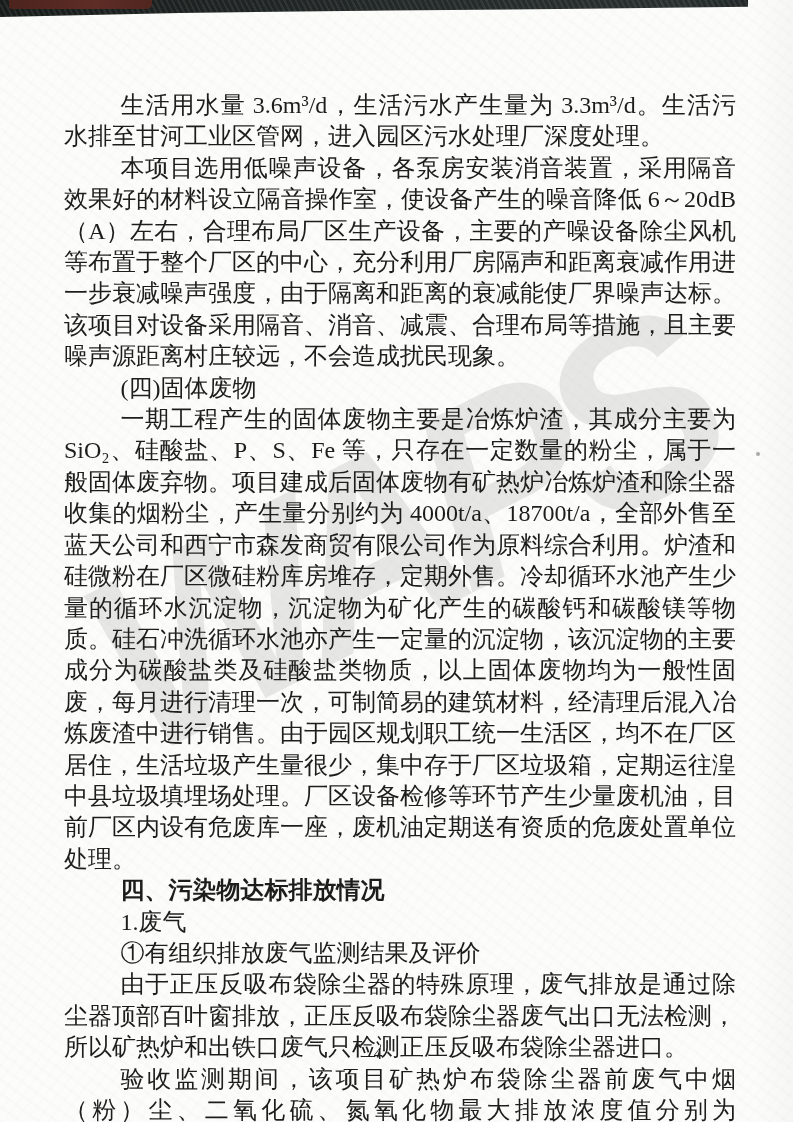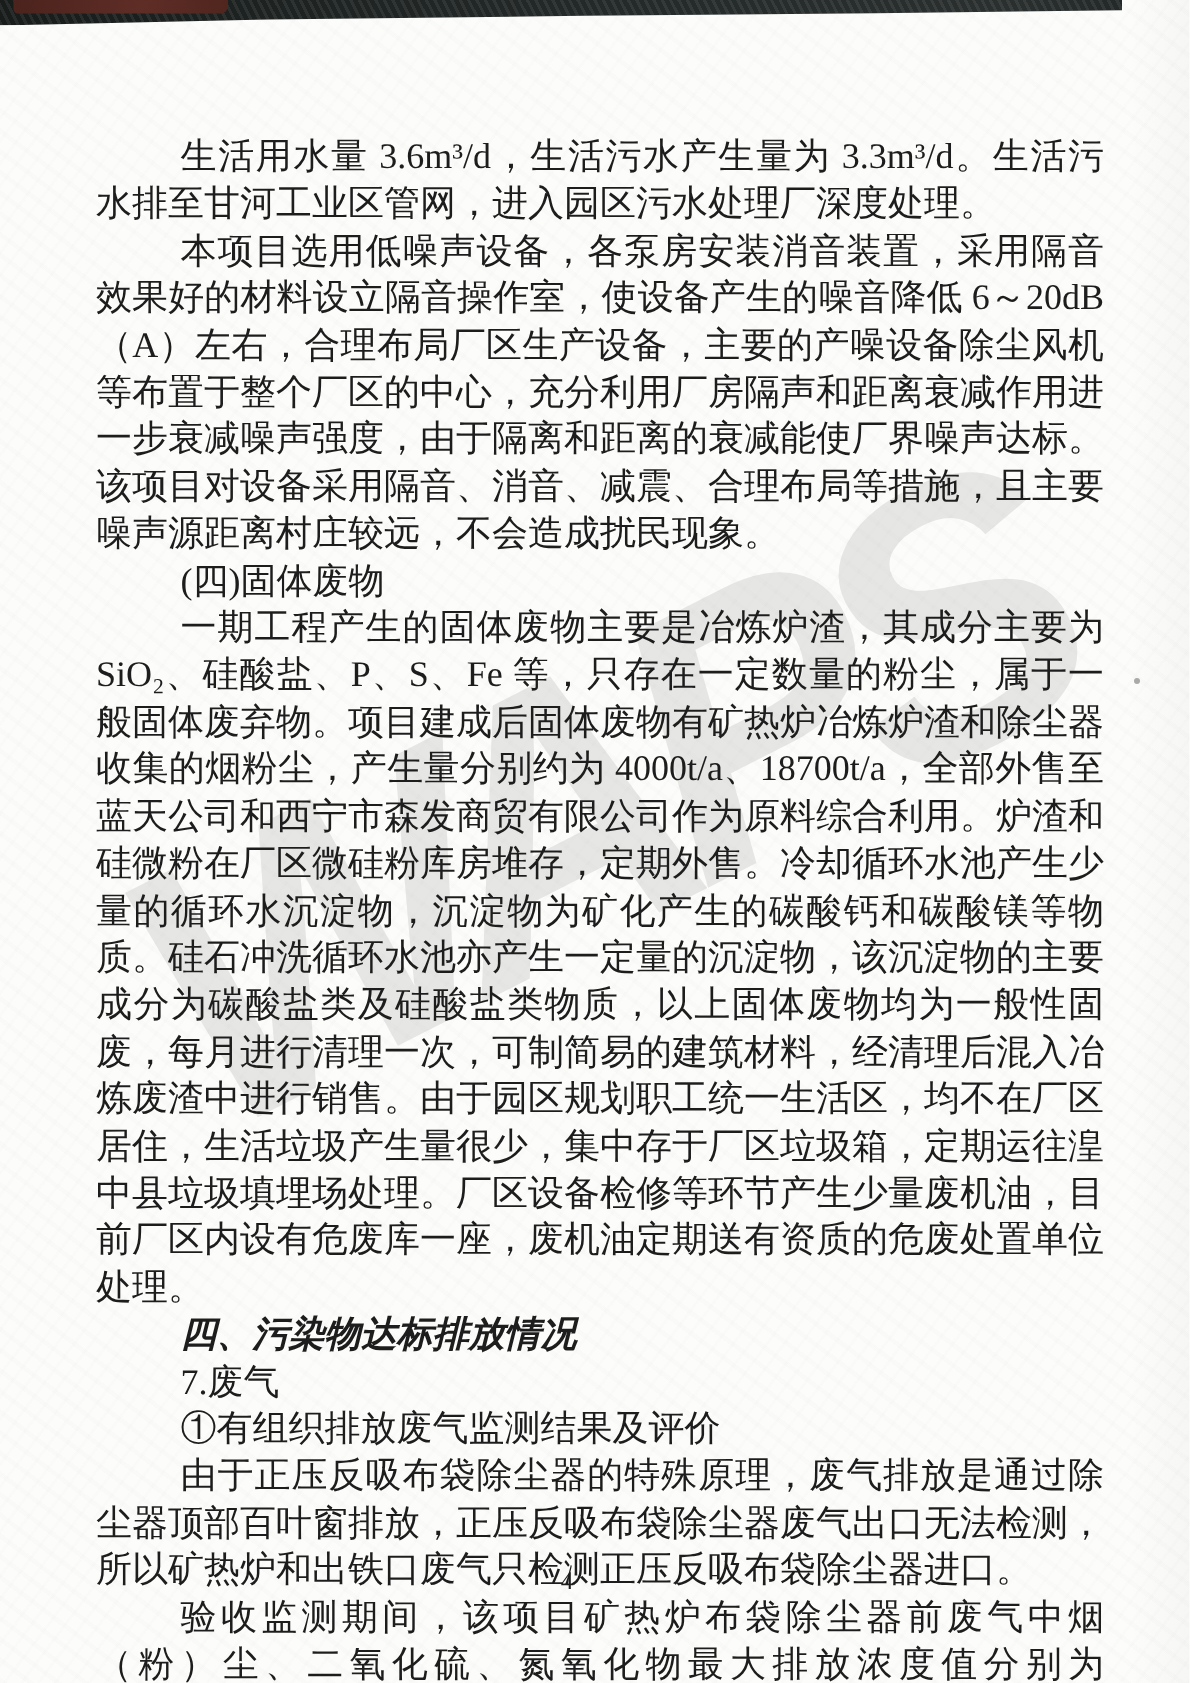--- a/index.html
+++ b/index.html
@@ -50,7 +50,7 @@
     text-align: justify;
   }
   .doc-body p { margin: 0; text-indent: 2.35em; }
-  .doc-body p.heading { font-weight: bold; font-style: italic; }
+  .doc-body p.heading { font-weight: bold; }
   .page-number {
     position: absolute; left: 0; top: 1044px; width: 756px; z-index: 2;
     text-align: center; font-size: 17px; color: var(--ink, #1d1d1d);

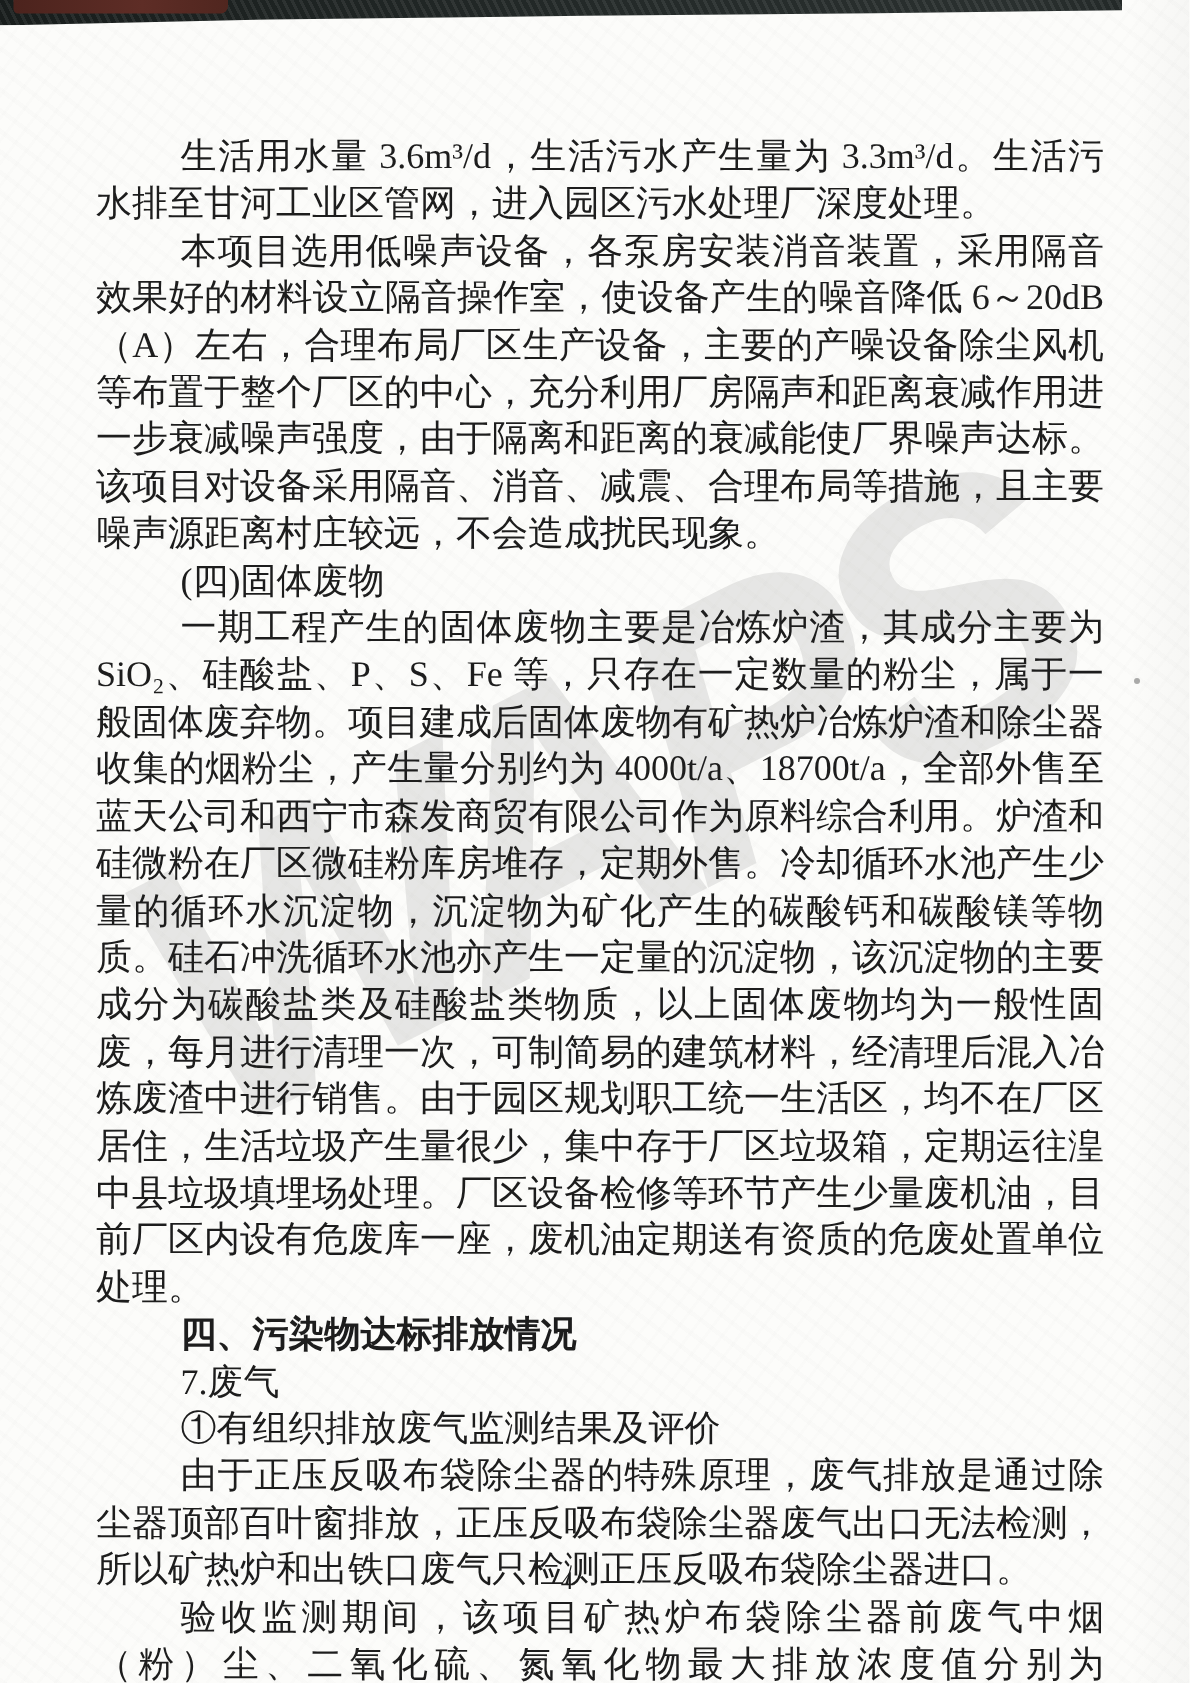--- a/index.html
+++ b/index.html
@@ -76,7 +76,7 @@
     <p class="subheading">(四)固体废物</p>
     <p class="body">一期工程产生的固体废物主要是冶炼炉渣，其成分主要为 SiO₂、硅酸盐、P、S、Fe 等，只存在一定数量的粉尘，属于一般固体废弃物。项目建成后固体废物有矿热炉冶炼炉渣和除尘器收集的烟粉尘，产生量分别约为 4000t/a、18700t/a，全部外售至蓝天公司和西宁市森发商贸有限公司作为原料综合利用。炉渣和硅微粉在厂区微硅粉库房堆存，定期外售。冷却循环水池产生少量的循环水沉淀物，沉淀物为矿化产生的碳酸钙和碳酸镁等物质。硅石冲洗循环水池亦产生一定量的沉淀物，该沉淀物的主要成分为碳酸盐类及硅酸盐类物质，以上固体废物均为一般性固废，每月进行清理一次，可制简易的建筑材料，经清理后混入冶炼废渣中进行销售。由于园区规划职工统一生活区，均不在厂区居住，生活垃圾产生量很少，集中存于厂区垃圾箱，定期运往湟中县垃圾填埋场处理。厂区设备检修等环节产生少量废机油，目前厂区内设有危废库一座，废机油定期送有资质的危废处置单位处理。</p>
     <p class="heading">四、污染物达标排放情况</p>
-    <p class="subheading">7.废气</p>
+    <p class="subheading">1.废气</p>
     <p class="subheading">①有组织排放废气监测结果及评价</p>
     <p class="body">由于正压反吸布袋除尘器的特殊原理，废气排放是通过除尘器顶部百叶窗排放，正压反吸布袋除尘器废气出口无法检测，所以矿热炉和出铁口废气只检测正压反吸布袋除尘器进口。</p>
     <p class="body">验收监测期间，该项目矿热炉布袋除尘器前废气中烟（粉）尘、二氧化硫、氮氧化物最大排放浓度值分别为 2.57×10³mg/m³、86 mg/m³、100 mg/m³；矿热炉出铁口布袋除</p>

